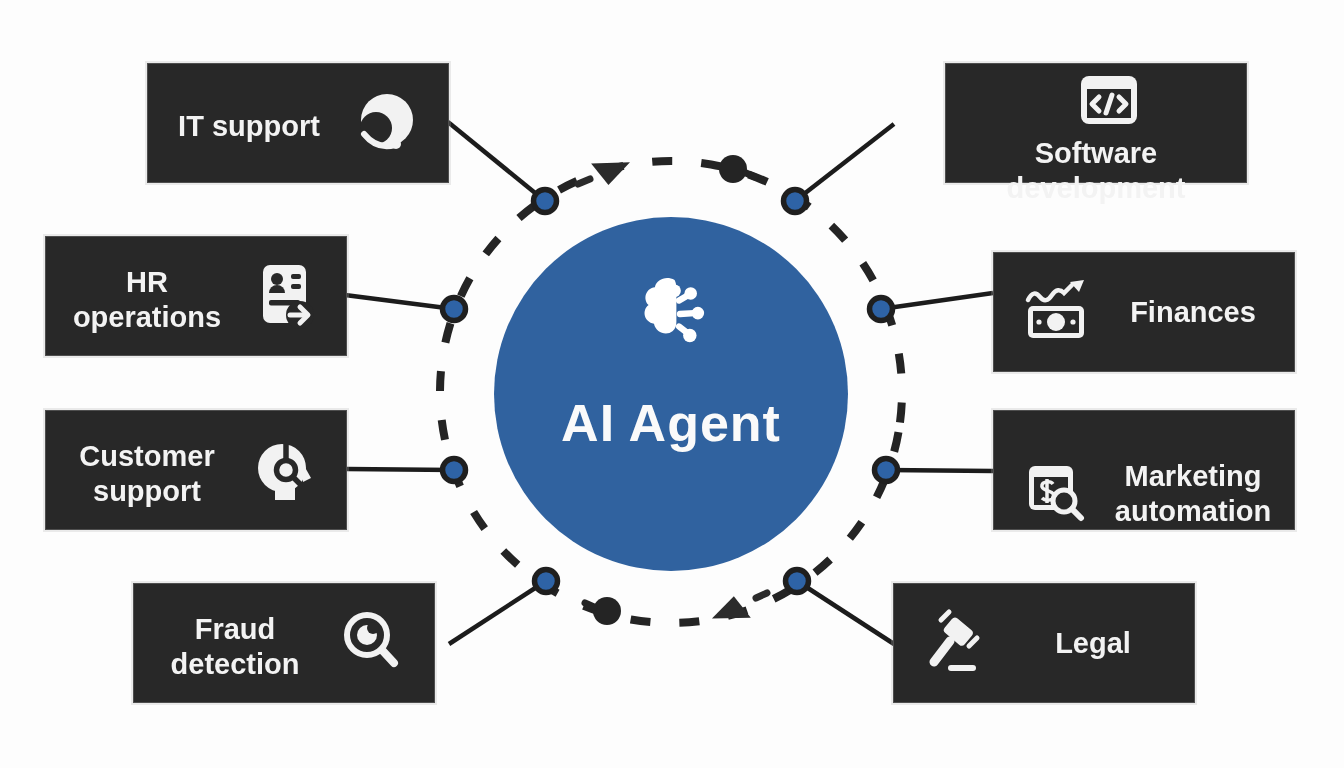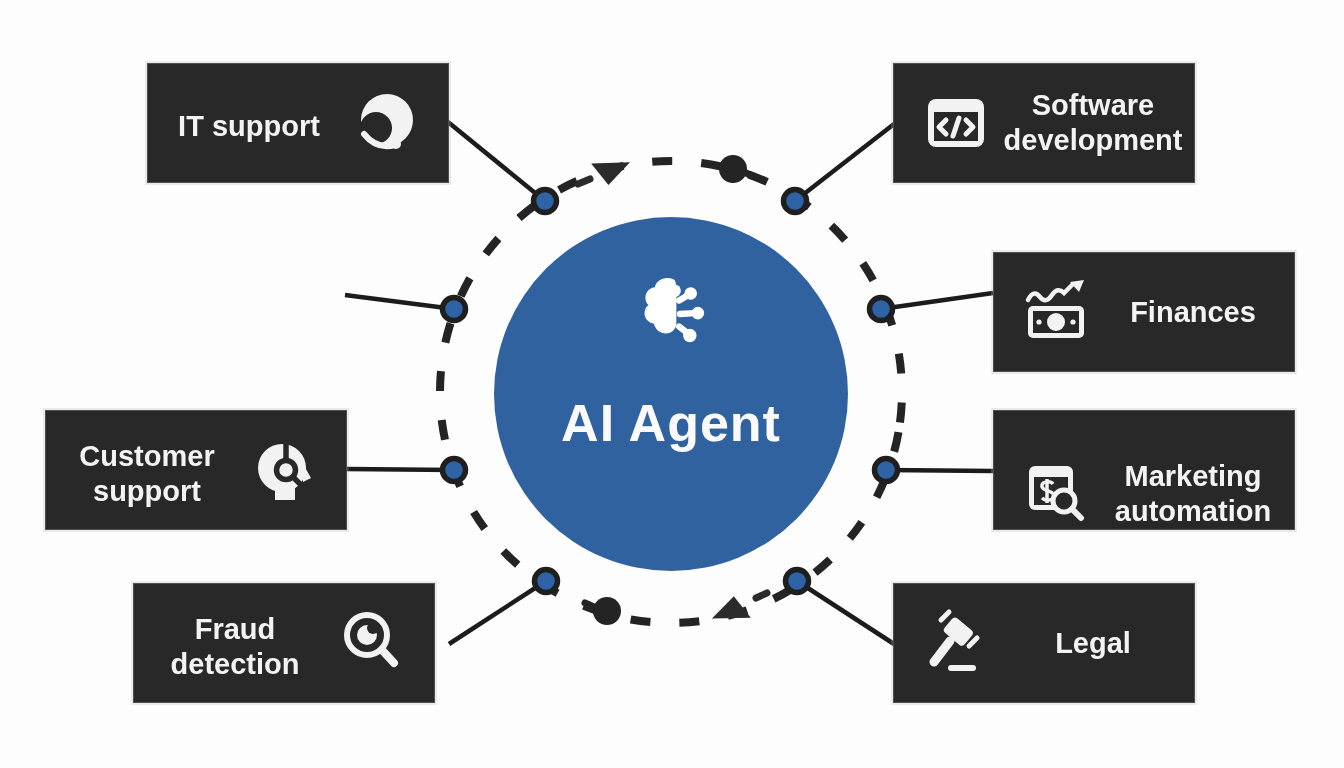--- a/index.html
+++ b/index.html
@@ -49,7 +49,7 @@
   .pos-hr { left:45px;  top:236px; }
   .pos-cs { left:45px;  top:410px; }
   .pos-fd { left:133px; top:583px; }
-  .pos-sw { left:893px; top:63px;  }
+  .pos-sw { left:945px; top:63px;flex-direction:column;  }
   .pos-fi { left:993px; top:237px;margin-top:15px; }
   .pos-mk { left:993px; top:410px;align-items:flex-end; }
   .pos-lg { left:893px; top:583px; }

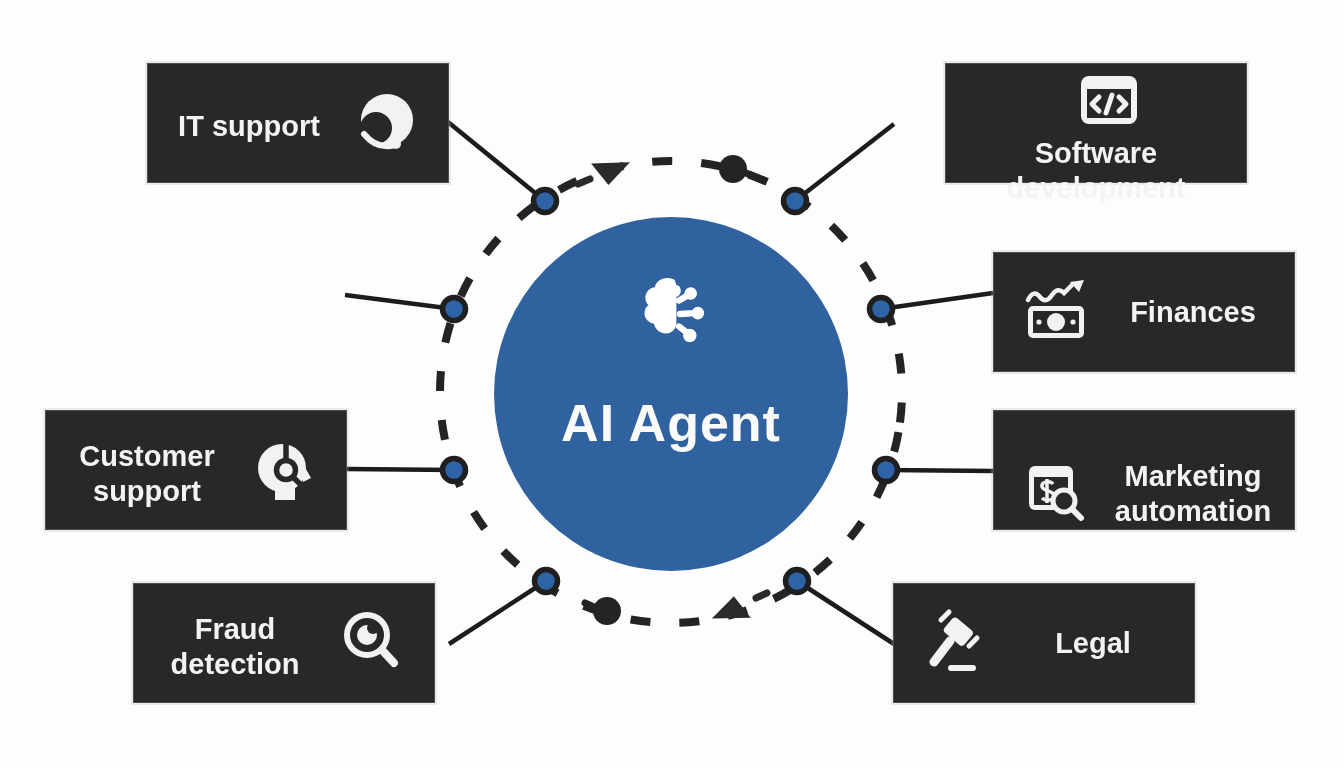--- a/index.html
+++ b/index.html
@@ -128,6 +128,21 @@
     </svg>
   </div>
 
+  <div class="card left pos-hr">
+    <div class="card-label">HR
+operations</div>
+    <svg class="card-icon" viewBox="0 0 72 72">
+      <rect x="15" y="5" width="43" height="58" rx="7" fill="#f2f2f2"></rect>
+      <circle cx="29" cy="19" r="6" fill="#282828"></circle>
+      <path d="M21,33 a8,8 0 0 1 16,0 z" fill="#282828"></path>
+      <rect x="43" y="14" width="10" height="5" rx="2" fill="#282828"></rect>
+      <rect x="43" y="24" width="10" height="5" rx="2" fill="#282828"></rect>
+      <rect x="21" y="40" width="31" height="5.5" rx="2" fill="#282828"></rect>
+      <circle cx="52" cy="55" r="14" fill="#282828"></circle>
+      <line x1="42" y1="55" x2="58" y2="55" stroke="#f2f2f2" stroke-width="5" stroke-linecap="round"></line>
+      <path d="M52,47 l8,8 -8,8" stroke="#f2f2f2" stroke-width="5" fill="none" stroke-linecap="round" stroke-linejoin="round"></path>
+    </svg>
+  </div>
 
   <div class="card left pos-cs">
     <div class="card-label">Customer

